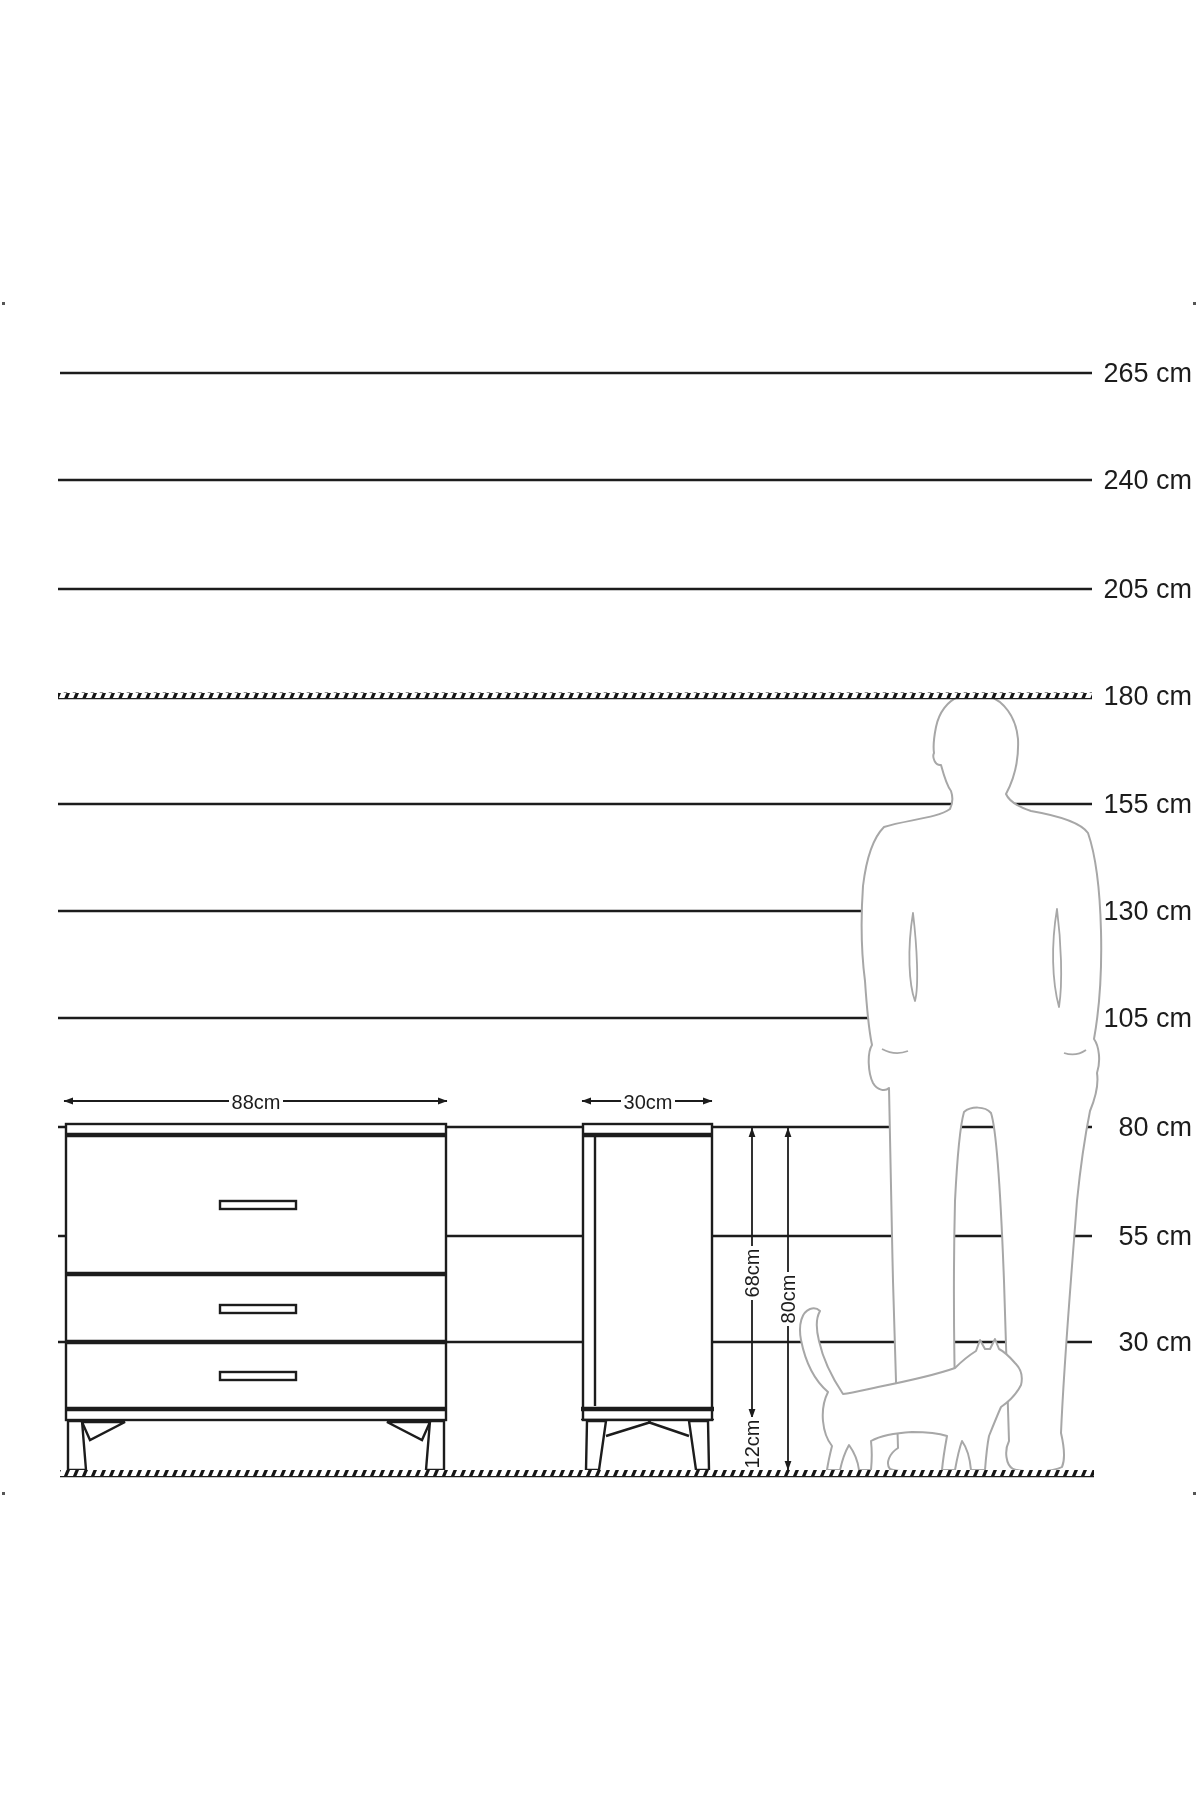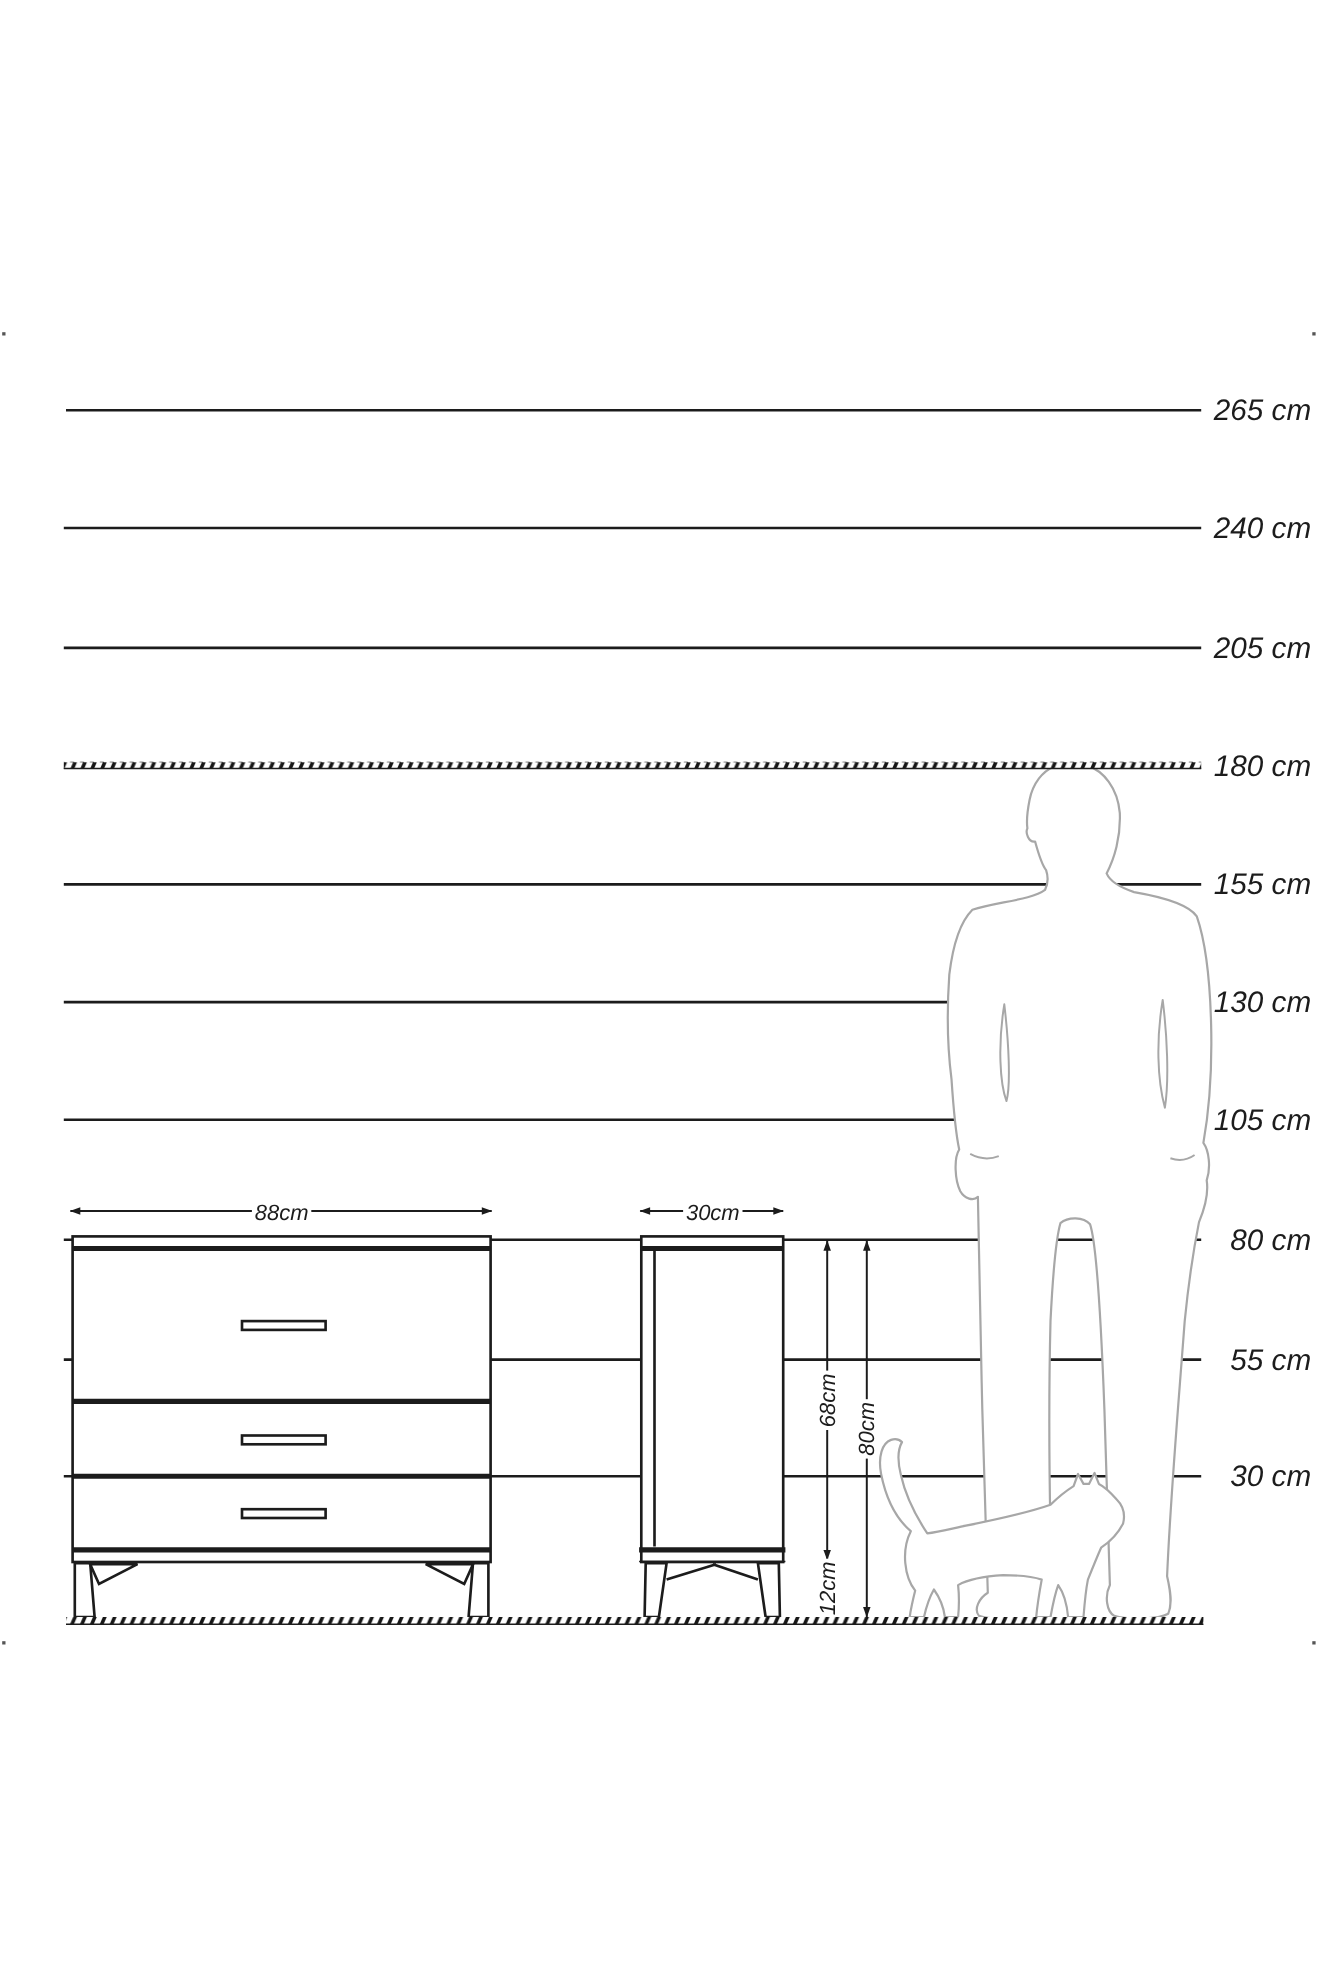--- a/index.html
+++ b/index.html
@@ -3,7 +3,7 @@
 <meta charset="utf-8">
 <style>
   html,body{margin:0;padding:0;background:#fff;}
-  .stage{position:relative;width:1200px;height:1800px;background:var(--bg,#fff);overflow:hidden;font-style:italic;}
+  .stage{position:relative;width:1200px;height:1800px;background:var(--bg,#fff);overflow:hidden;}
   svg{position:absolute;left:0;top:0;}
   .ln{stroke:var(--line,#1c1c1c);stroke-width:2.4;fill:none;}
   .thk{stroke:var(--line,#1c1c1c);stroke-width:4.6;fill:none;}

